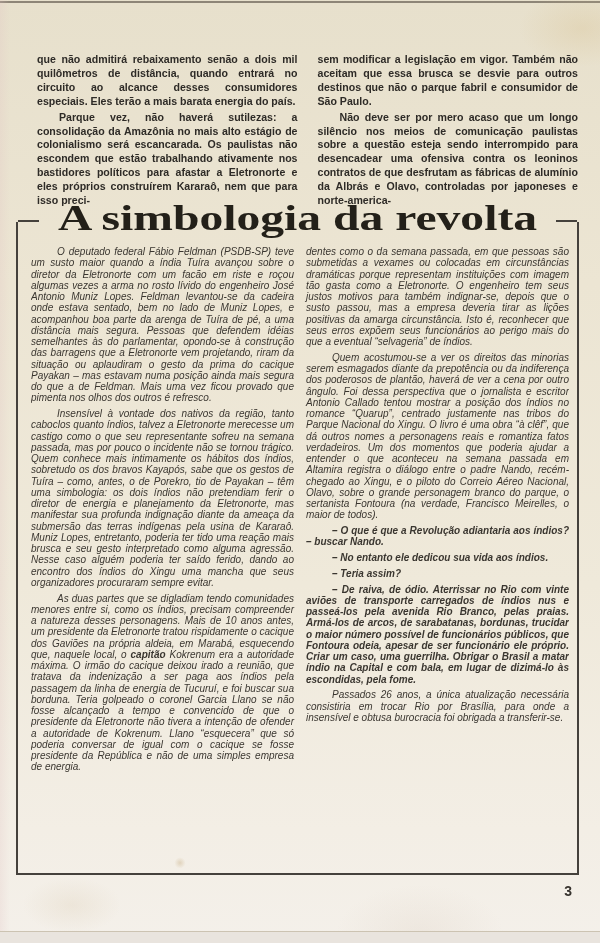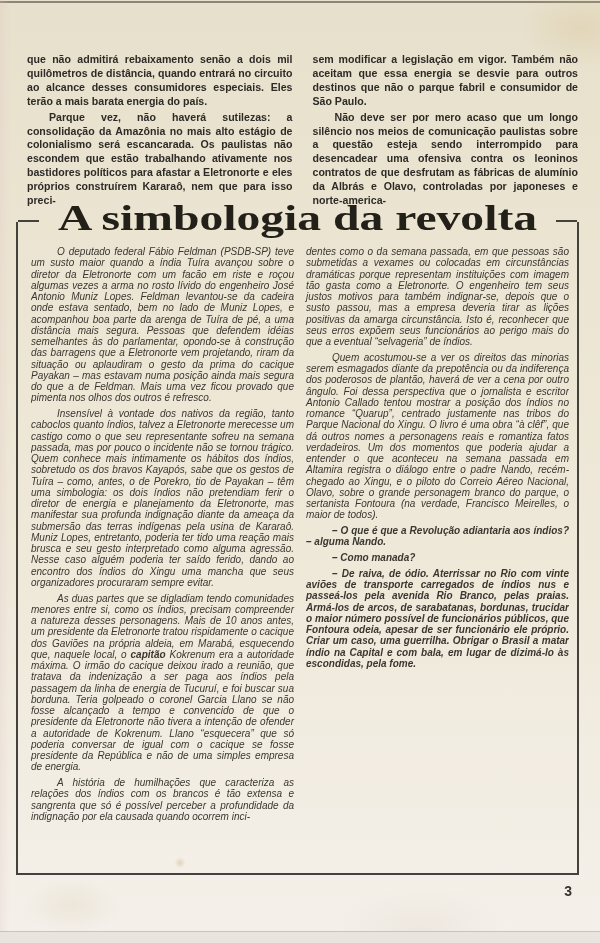--- a/index.html
+++ b/index.html
@@ -22,7 +22,7 @@
       linear-gradient(90deg, rgba(225,195,195,.25) 0, transparent 10px);
   }
   .top-section{
-    position:absolute;top:53px;left:27px;right:22px;
+    position:absolute;top:53px;left:37px;right:22px;
     display:flex;gap:20px;
   }
   .top-col{

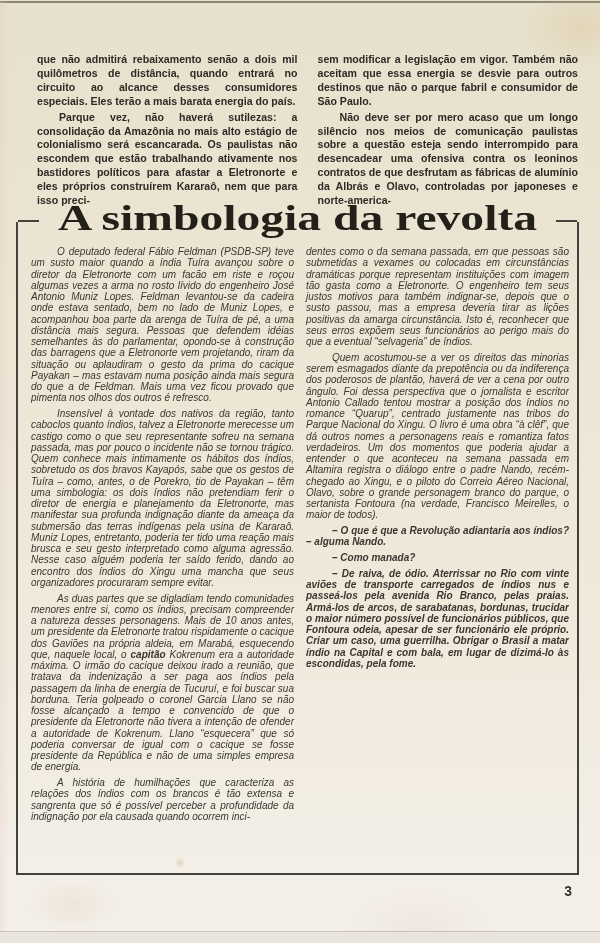--- a/index.html
+++ b/index.html
@@ -80,7 +80,7 @@
         <p>Parque vez, não haverá sutilezas: a consolidação da Amazônia no mais alto estágio de colonialismo será escancarada. Os paulistas não escondem que estão trabalhando ativamente nos bastidores políticos para afastar a Eletronorte e eles próprios construírem Kararaô, nem que para isso preci-</p>
       </div>
     <div class="top-col">
-        <p class="noindent">sem modificar a legislação em vigor. Também não aceitam que essa energia se desvie para outros destinos que não o parque fabril e consumidor de São Paulo.</p>
+        <p class="noindent">sem modificar a legislação em vigor. Também não aceitam que essa brusca se desvie para outros destinos que não o parque fabril e consumidor de São Paulo.</p>
         <p>Não deve ser por mero acaso que um longo silêncio nos meios de comunicação paulistas sobre a questão esteja sendo interrompido para desencadear uma ofensiva contra os leoninos contratos de que desfrutam as fábricas de alumínio da Albrás e Olavo, controladas por japoneses e norte-america-</p>
       </div>
   </section>

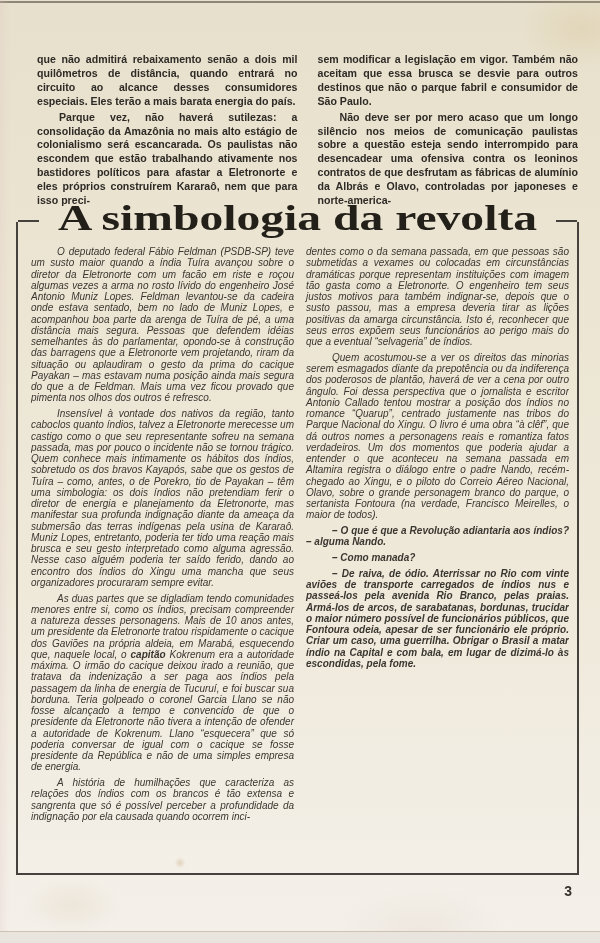--- a/index.html
+++ b/index.html
@@ -97,7 +97,7 @@
       <div class="art-col">
           <p class="noindent">dentes como o da semana passada, em que pessoas são submetidas a vexames ou colocadas em circunstâncias dramáticas porque representam instituições com imagem tão gasta como a Eletronorte. O engenheiro tem seus justos motivos para também indignar-se, depois que o susto passou, mas a empresa deveria tirar as lições positivas da amarga circunstância. Isto é, reconhecer que seus erros expõem seus funcionários ao perigo mais do que a eventual “selvageria” de índios.</p>
           <p>Quem acostumou-se a ver os direitos das minorias serem esmagados diante da prepotência ou da indiferença dos poderosos de plantão, haverá de ver a cena por outro ângulo. Foi dessa perspectiva que o jornalista e escritor Antonio Callado tentou mostrar a posição dos índios no romance “Quarup”, centrado justamente nas tribos do Parque Nacional do Xingu. O livro é uma obra “à clêf”, que dá outros nomes a personagens reais e romantiza fatos verdadeiros. Um dos momentos que poderia ajudar a entender o que aconteceu na semana passada em Altamira registra o diálogo entre o padre Nando, recém-chegado ao Xingu, e o piloto do Correio Aéreo Nacional, Olavo, sobre o grande personagem branco do parque, o sertanista Fontoura (na verdade, Francisco Meirelles, o maior de todos).</p>
-          <p class="bold">– O que é que a Revolução adiantaria aos índios? – alguma Nando.</p>
+          <p class="bold">– O que é que a Revolução adiantaria aos índios? – buscar Nando.</p>
           <p class="bold">– Como manada?</p>
           <p class="bold">– De raiva, de ódio. Aterrissar no Rio com vinte aviões de transporte carregados de índios nus e passeá-los pela avenida Rio Branco, pelas praias. Armá-los de arcos, de sarabatanas, bordunas, trucidar o maior número possível de funcionários públicos, que Fontoura odeia, apesar de ser funcionário ele próprio. Criar um caso, uma guerrilha. Obrigar o Brasil a matar índio na Capital e com bala, em lugar de dizimá-lo às escondidas, pela fome.</p>
         </div>

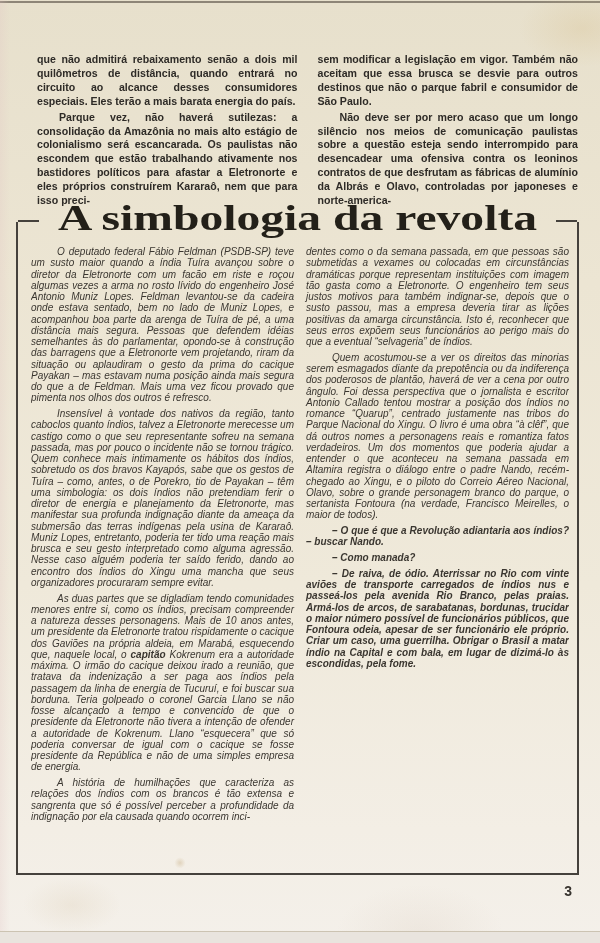--- a/index.html
+++ b/index.html
@@ -98,6 +98,7 @@
           <p class="noindent">dentes como o da semana passada, em que pessoas são submetidas a vexames ou colocadas em circunstâncias dramáticas porque representam instituições com imagem tão gasta como a Eletronorte. O engenheiro tem seus justos motivos para também indignar-se, depois que o susto passou, mas a empresa deveria tirar as lições positivas da amarga circunstância. Isto é, reconhecer que seus erros expõem seus funcionários ao perigo mais do que a eventual “selvageria” de índios.</p>
           <p>Quem acostumou-se a ver os direitos das minorias serem esmagados diante da prepotência ou da indiferença dos poderosos de plantão, haverá de ver a cena por outro ângulo. Foi dessa perspectiva que o jornalista e escritor Antonio Callado tentou mostrar a posição dos índios no romance “Quarup”, centrado justamente nas tribos do Parque Nacional do Xingu. O livro é uma obra “à clêf”, que dá outros nomes a personagens reais e romantiza fatos verdadeiros. Um dos momentos que poderia ajudar a entender o que aconteceu na semana passada em Altamira registra o diálogo entre o padre Nando, recém-chegado ao Xingu, e o piloto do Correio Aéreo Nacional, Olavo, sobre o grande personagem branco do parque, o sertanista Fontoura (na verdade, Francisco Meirelles, o maior de todos).</p>
           <p class="bold">– O que é que a Revolução adiantaria aos índios? – buscar Nando.</p>
+          <p class="bold">– No entanto ele dedicou sua vida aos índios.</p>
           <p class="bold">– Como manada?</p>
           <p class="bold">– De raiva, de ódio. Aterrissar no Rio com vinte aviões de transporte carregados de índios nus e passeá-los pela avenida Rio Branco, pelas praias. Armá-los de arcos, de sarabatanas, bordunas, trucidar o maior número possível de funcionários públicos, que Fontoura odeia, apesar de ser funcionário ele próprio. Criar um caso, uma guerrilha. Obrigar o Brasil a matar índio na Capital e com bala, em lugar de dizimá-lo às escondidas, pela fome.</p>
         </div>

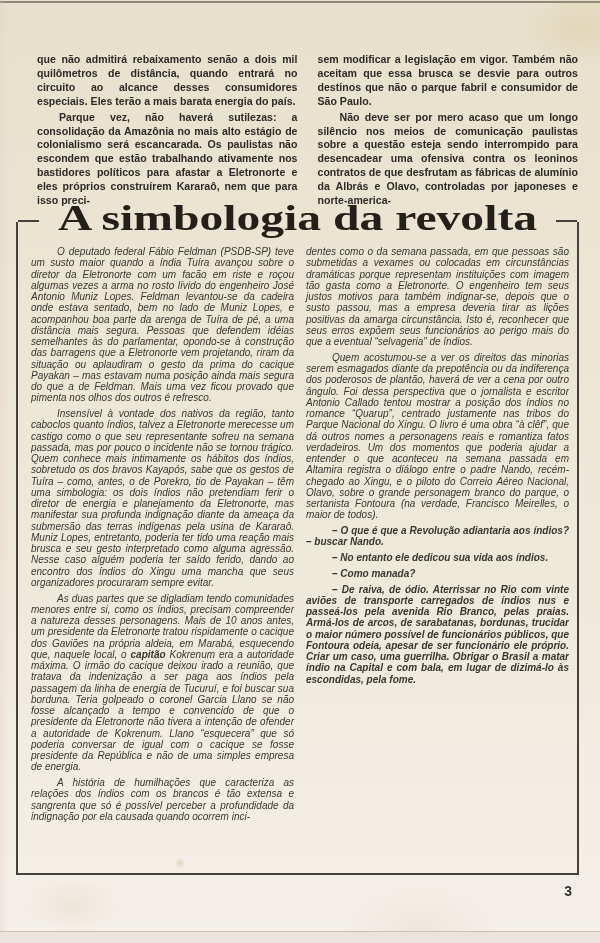--- a/index.html
+++ b/index.html
@@ -99,7 +99,7 @@
           <p>Quem acostumou-se a ver os direitos das minorias serem esmagados diante da prepotência ou da indiferença dos poderosos de plantão, haverá de ver a cena por outro ângulo. Foi dessa perspectiva que o jornalista e escritor Antonio Callado tentou mostrar a posição dos índios no romance “Quarup”, centrado justamente nas tribos do Parque Nacional do Xingu. O livro é uma obra “à clêf”, que dá outros nomes a personagens reais e romantiza fatos verdadeiros. Um dos momentos que poderia ajudar a entender o que aconteceu na semana passada em Altamira registra o diálogo entre o padre Nando, recém-chegado ao Xingu, e o piloto do Correio Aéreo Nacional, Olavo, sobre o grande personagem branco do parque, o sertanista Fontoura (na verdade, Francisco Meirelles, o maior de todos).</p>
           <p class="bold">– O que é que a Revolução adiantaria aos índios? – buscar Nando.</p>
           <p class="bold">– No entanto ele dedicou sua vida aos índios.</p>
-          <p class="bold">– Como manada?</p>
+          <p class="bold">– Teria assim?</p>
           <p class="bold">– De raiva, de ódio. Aterrissar no Rio com vinte aviões de transporte carregados de índios nus e passeá-los pela avenida Rio Branco, pelas praias. Armá-los de arcos, de sarabatanas, bordunas, trucidar o maior número possível de funcionários públicos, que Fontoura odeia, apesar de ser funcionário ele próprio. Criar um caso, uma guerrilha. Obrigar o Brasil a matar índio na Capital e com bala, em lugar de dizimá-lo às escondidas, pela fome.</p>
         </div>
     </div>

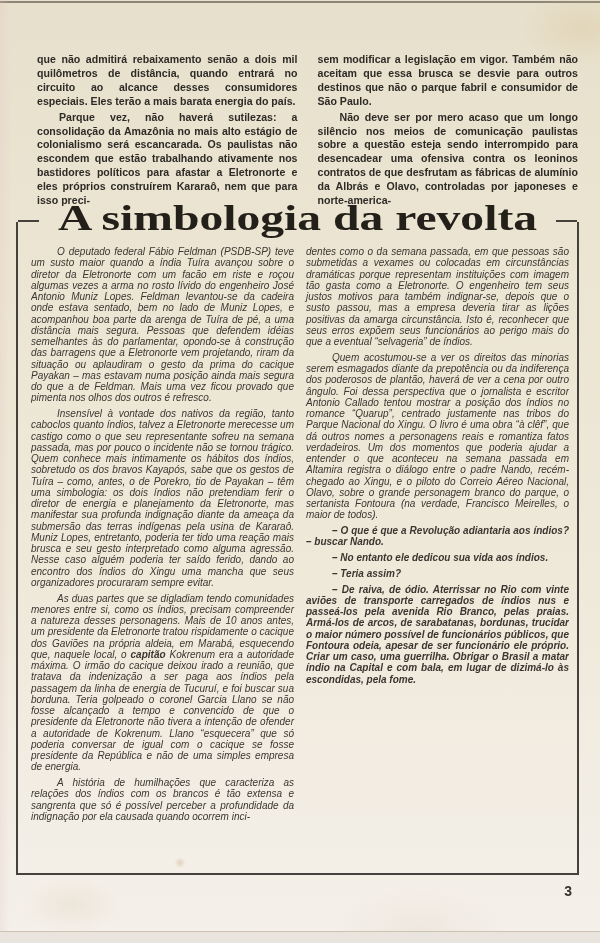--- a/index.html
+++ b/index.html
@@ -101,6 +101,7 @@
           <p class="bold">– No entanto ele dedicou sua vida aos índios.</p>
           <p class="bold">– Teria assim?</p>
           <p class="bold">– De raiva, de ódio. Aterrissar no Rio com vinte aviões de transporte carregados de índios nus e passeá-los pela avenida Rio Branco, pelas praias. Armá-los de arcos, de sarabatanas, bordunas, trucidar o maior número possível de funcionários públicos, que Fontoura odeia, apesar de ser funcionário ele próprio. Criar um caso, uma guerrilha. Obrigar o Brasil a matar índio na Capital e com bala, em lugar de dizimá-lo às escondidas, pela fome.</p>
+          <p>Passados 26 anos, a única atualização necessária consistiria em trocar Rio por Brasília, para onde a insensível e obtusa burocracia foi obrigada a transferir-se.</p>
         </div>
     </div>
   </section>

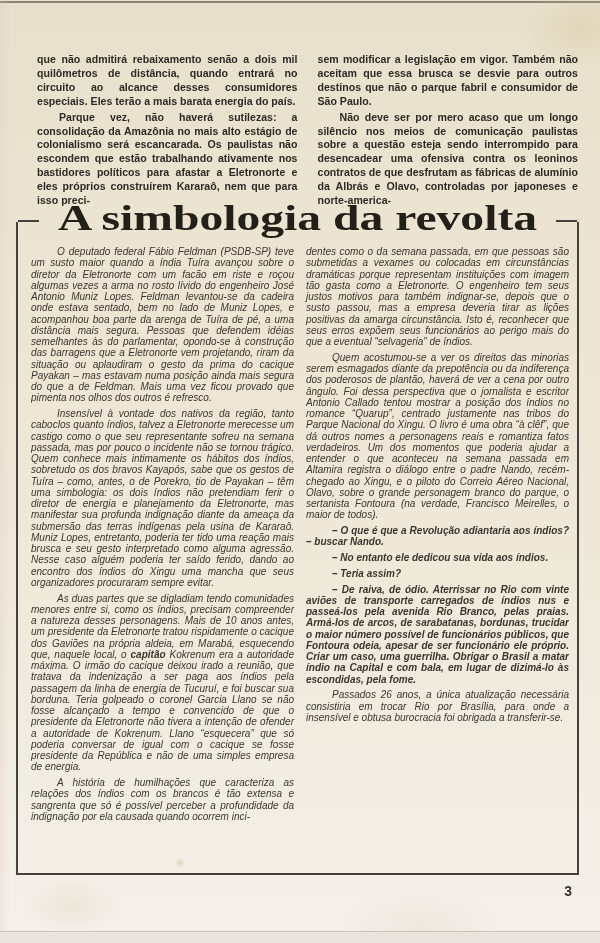--- a/index.html
+++ b/index.html
@@ -92,7 +92,6 @@
           <p>O deputado federal Fábio Feldman (PSDB-SP) teve um susto maior quando a índia Tuíra avançou sobre o diretor da Eletronorte com um facão em riste e roçou algumas vezes a arma no rosto lívido do engenheiro José Antonio Muniz Lopes. Feldman levantou-se da cadeira onde estava sentado, bem no lado de Muniz Lopes, e acompanhou boa parte da arenga de Tuíra de pé, a uma distância mais segura. Pessoas que defendem idéias semelhantes às do parlamentar, opondo-se à construção das barragens que a Eletronorte vem projetando, riram da situação ou aplaudiram o gesto da prima do cacique Payakan – mas estavam numa posição ainda mais segura do que a de Feldman. Mais uma vez ficou provado que pimenta nos olhos dos outros é refresco.</p>
           <p>Insensível à vontade dos nativos da região, tanto caboclos quanto índios, talvez a Eletronorte merecesse um castigo como o que seu representante sofreu na semana passada, mas por pouco o incidente não se tornou trágico. Quem conhece mais intimamente os hábitos dos índios, sobretudo os dos bravos Kayapós, sabe que os gestos de Tuíra – como, antes, o de Porekro, tio de Payakan – têm uma simbologia: os dois índios não pretendiam ferir o diretor de energia e planejamento da Eletronorte, mas manifestar sua profunda indignação diante da ameaça da submersão das terras indígenas pela usina de Kararaô. Muniz Lopes, entretanto, poderia ter tido uma reação mais brusca e seu gesto interpretado como alguma agressão. Nesse caso alguém poderia ter saído ferido, dando ao encontro dos índios do Xingu uma mancha que seus organizadores procuraram sempre evitar.</p>
           <p><span>As duas partes que se digladiam tendo comunidades menores entre si, como os índios, precisam compreender a natureza desses personagens. Mais de 10 anos antes, um presidente da Eletronorte tratou rispidamente o cacique dos Gaviões na própria aldeia, em Marabá, esquecendo que, naquele local, o </span><span class="b">capitão</span><span> Kokrenum era a autoridade máxima. O irmão do cacique deixou irado a reunião, que tratava da indenização a ser paga aos índios pela passagem da linha de energia de Tucuruí, e foi buscar sua borduna. Teria golpeado o coronel Garcia Llano se não fosse alcançado a tempo e convencido de que o presidente da Eletronorte não tivera a intenção de ofender a autoridade de Kokrenum. Llano “esquecera” que só poderia conversar de igual com o cacique se fosse presidente da República e não de uma simples empresa de energia.</span></p>
-          <p>A história de humilhações que caracteriza as relações dos índios com os brancos é tão extensa e sangrenta que só é possível perceber a profundidade da indignação por ela causada quando ocorrem inci-</p>
         </div>
       <div class="art-col">
           <p class="noindent">dentes como o da semana passada, em que pessoas são submetidas a vexames ou colocadas em circunstâncias dramáticas porque representam instituições com imagem tão gasta como a Eletronorte. O engenheiro tem seus justos motivos para também indignar-se, depois que o susto passou, mas a empresa deveria tirar as lições positivas da amarga circunstância. Isto é, reconhecer que seus erros expõem seus funcionários ao perigo mais do que a eventual “selvageria” de índios.</p>

